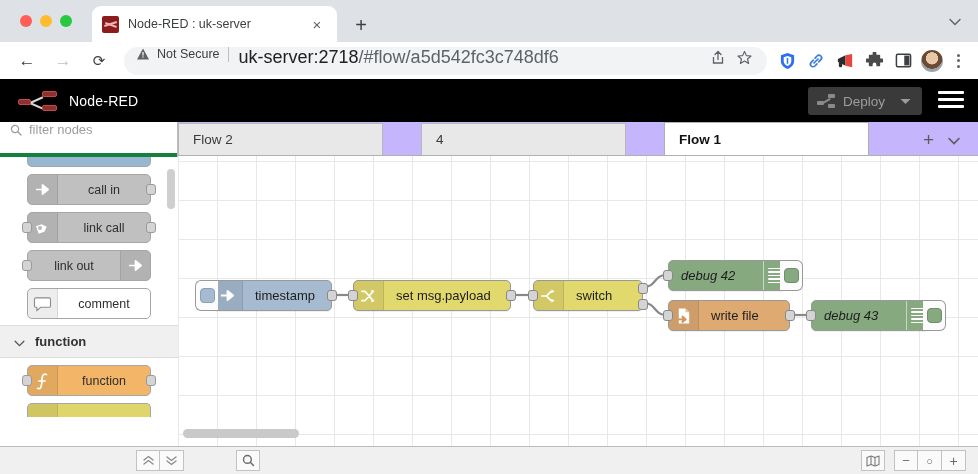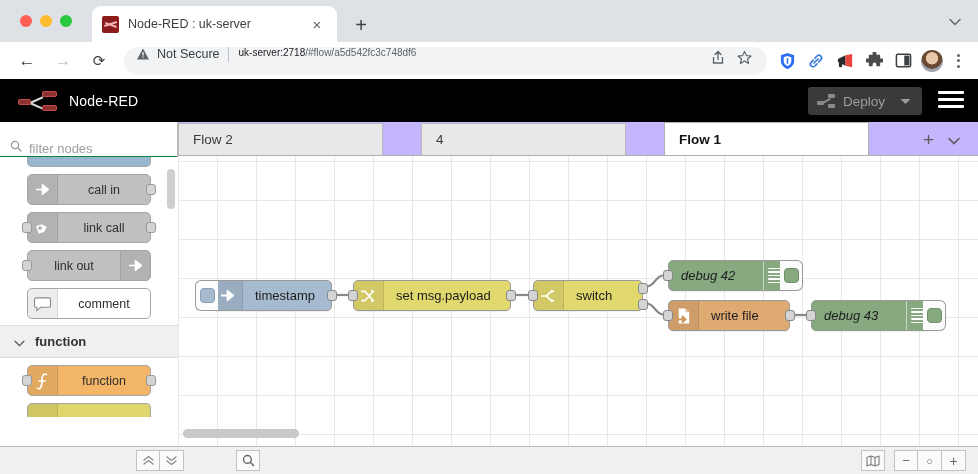--- a/index.html
+++ b/index.html
@@ -97,7 +97,7 @@
     width: 1px; height: 15px; background: #bdc1c6; margin-right: 10px;
   }
   .omni-url {
-    font-size: 10px; color: #3c4043; flex: 1;
+    font-size: 18px; color: #3c4043; flex: 1;
     white-space: nowrap; overflow: hidden;
   }
   .omni-url .host { color: #202124; }

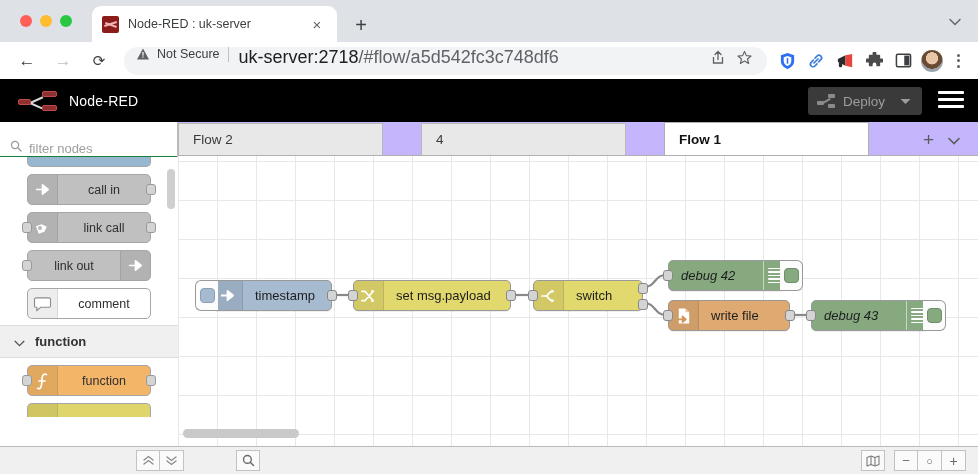--- a/index.html
+++ b/index.html
@@ -180,8 +180,8 @@
     background: #f3f3f3; border-right: 1px solid #bbb;
   }
   .palette-search {
-    height: 35px; background: #fff; border-bottom: 1px solid #15803d;
-    display: flex; align-items: flex-end; padding: 0 10px;
+    height: 35px; background: #fff; border-bottom: 4px solid #15803d;
+    display: flex; align-items: flex-start; padding: 0 10px;
   }
   .palette-search .mag { margin-right: 7px; color: #9a9a9a; flex: 0 0 12px; }
   .palette-search input {

